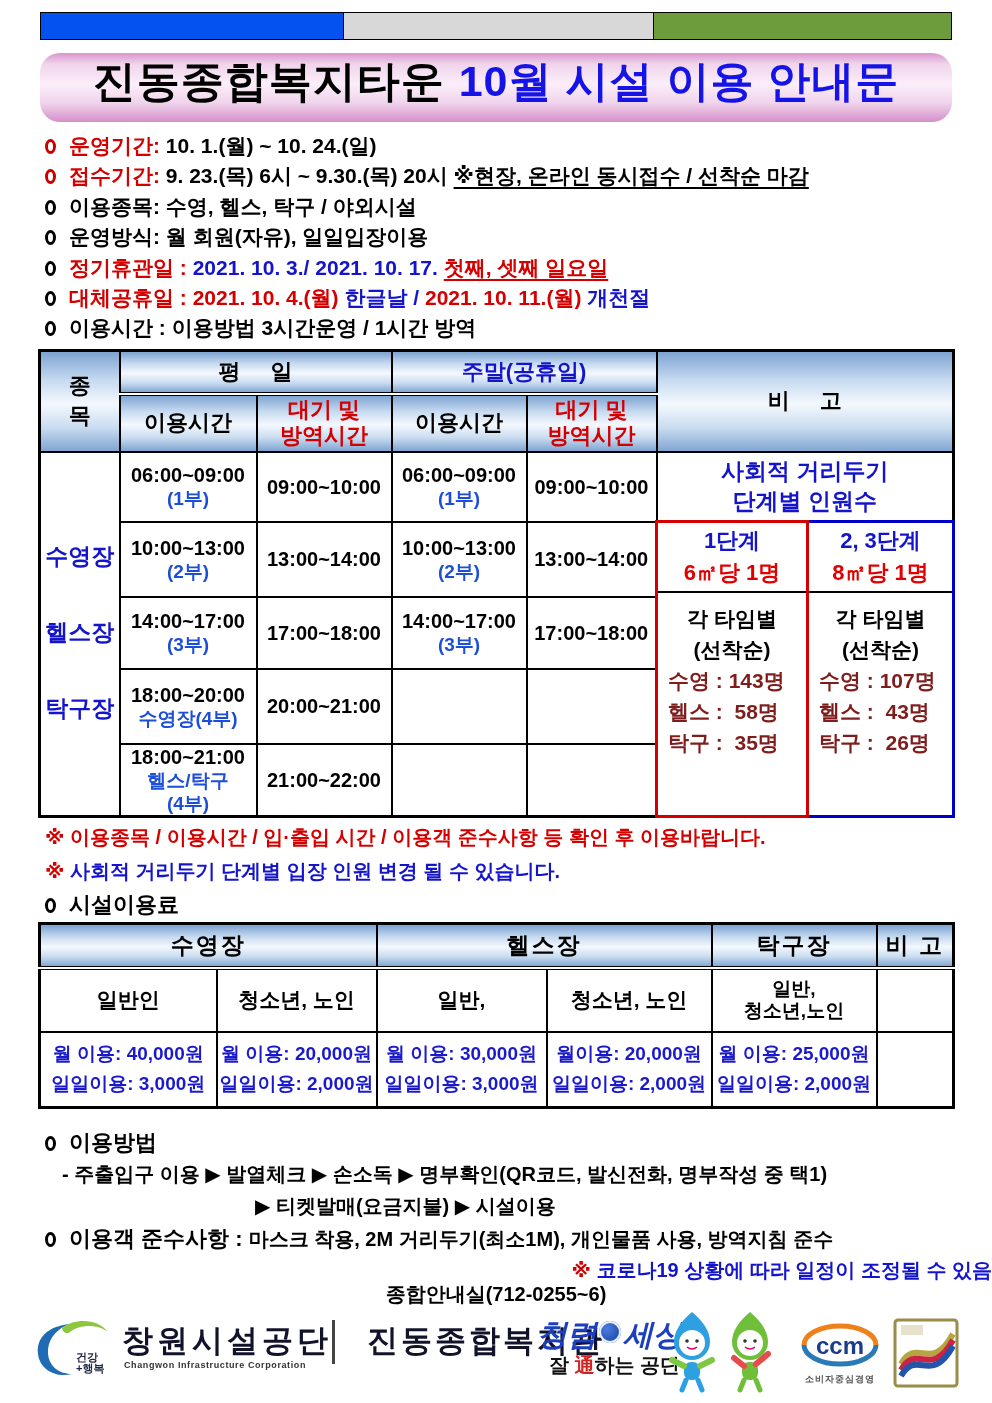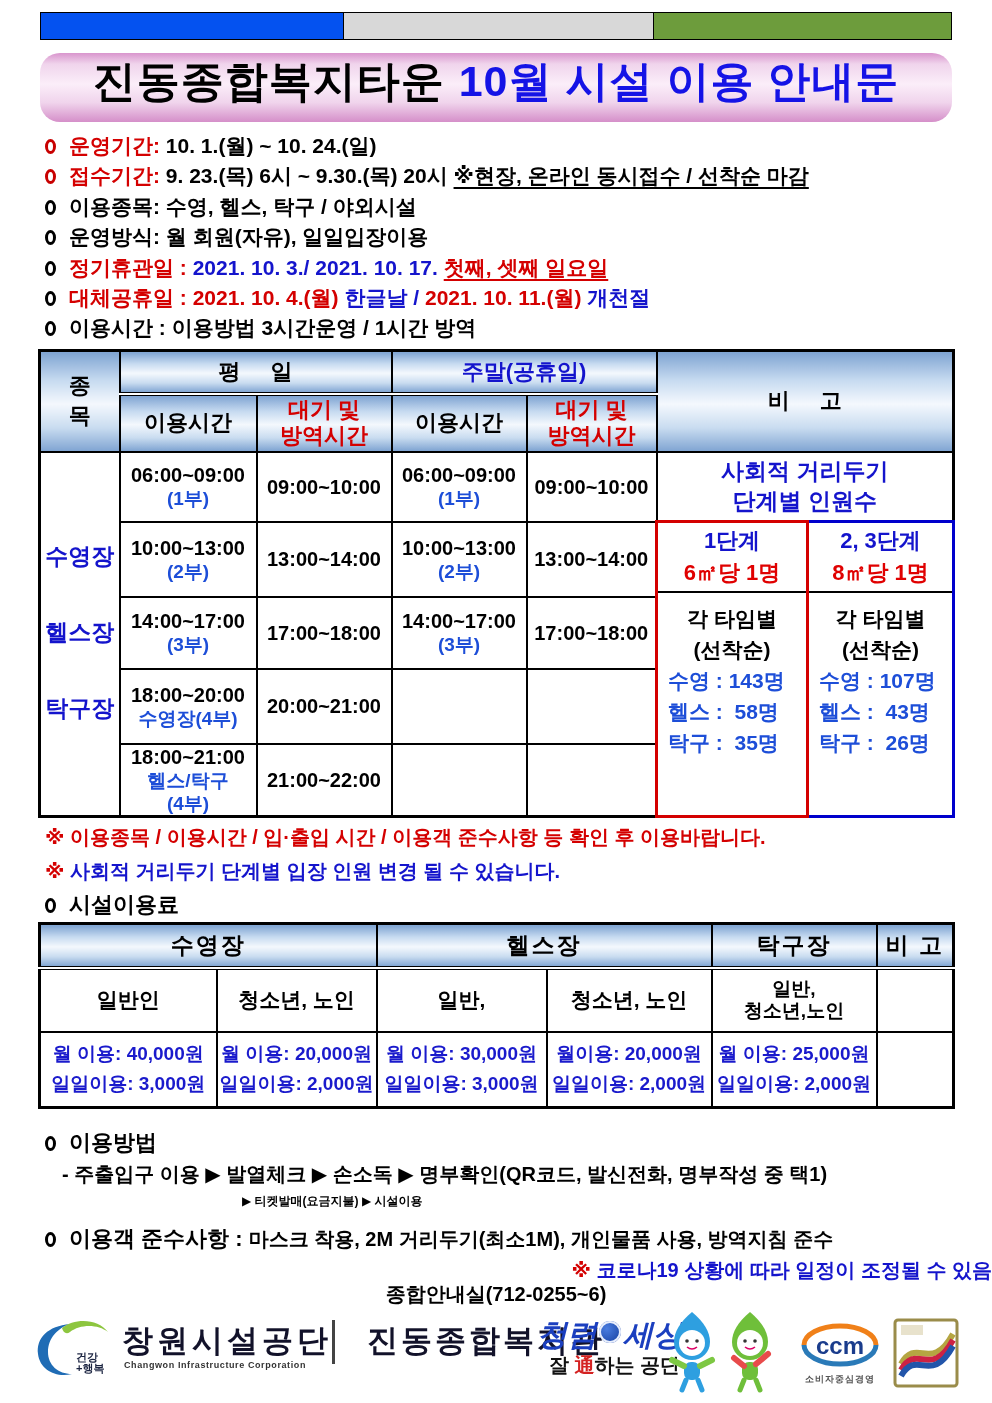--- a/index.html
+++ b/index.html
@@ -60,7 +60,7 @@
   .box-top .s-cap  { color:#e00000; font-weight:700; font-size:22px; }
   .box-body { padding-top:14px; display:flex; flex-direction:column; gap:7px; }
   .box-body .bl { font-size:21px; font-weight:700; line-height:24px; }
-  .cnt { color:#1d4ed8; text-align:left; padding-left:10px; }
+  .cnt { color:#7f1d1d; text-align:left; padding-left:10px; }
 
   
   .remark1 { left:45px; top:824px; font-size:20px; font-weight:700; color:#d40000; }

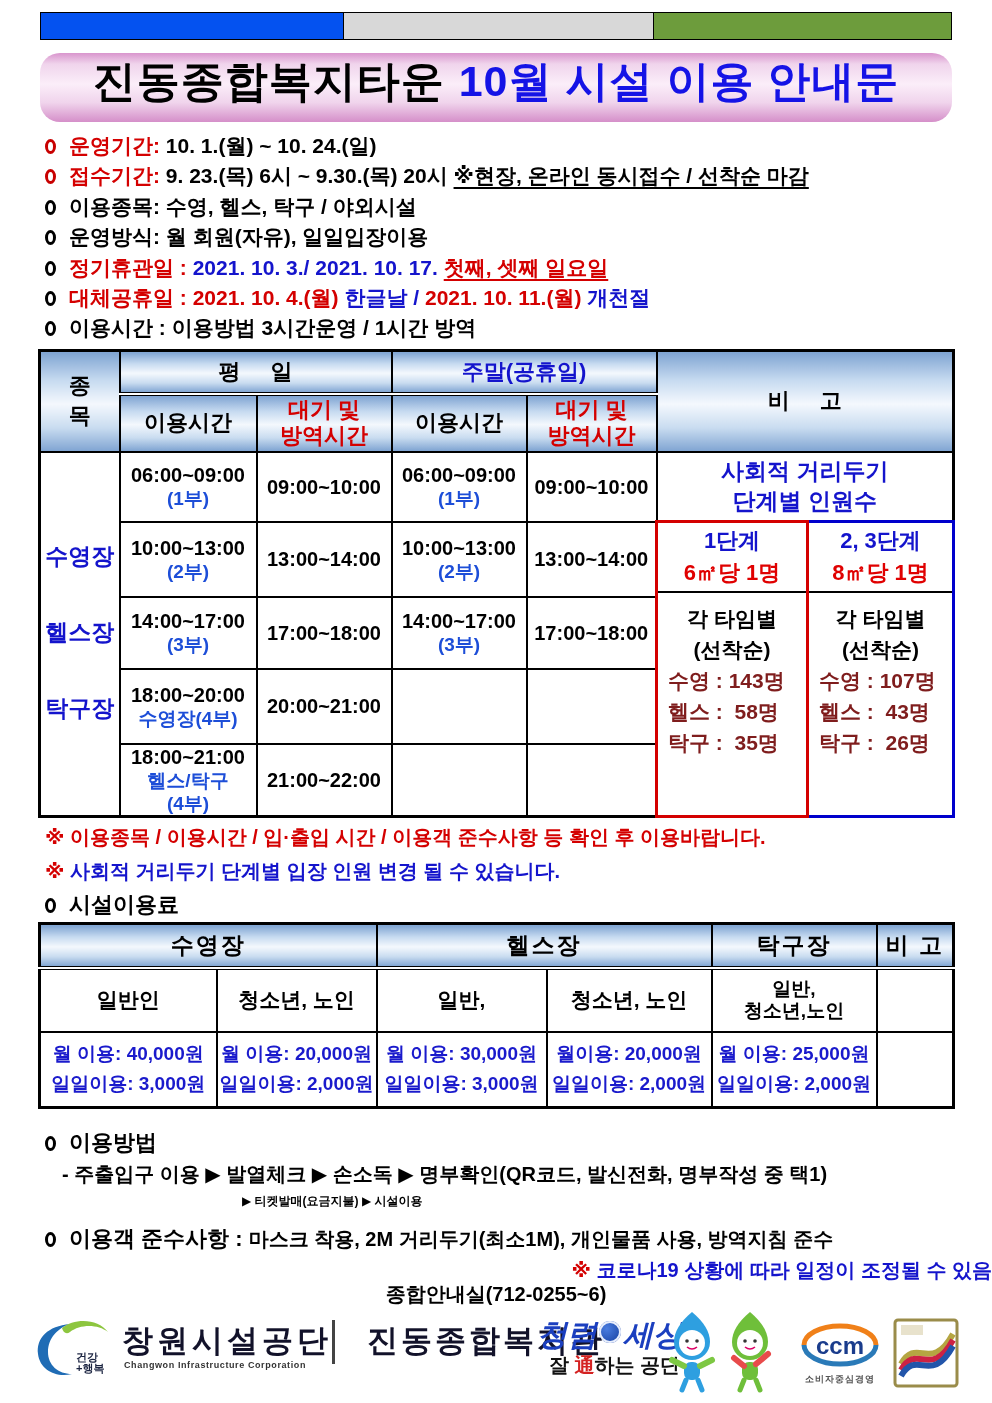--- a/index.html
+++ b/index.html
@@ -76,7 +76,7 @@
   
   .m-head   { left:45px; top:1128px; font-size:22px; font-weight:800; }
   .m-line1  { left:62px; top:1161px; font-size:20px; font-weight:700; }
-  .m-line2  { left:242px; top:1193px; font-size:12px; font-weight:700; }
+  .m-line2  { left:255px; top:1193px; font-size:20px; font-weight:700; }
   .m-rules  { left:45px; top:1224px; font-size:20px; font-weight:700; }
   .m-rules .lbl { font-size:22px; font-weight:800; }
   .m-covid  { left:0; top:1257px; width:992px; text-align:right; font-size:20px; font-weight:700; }

